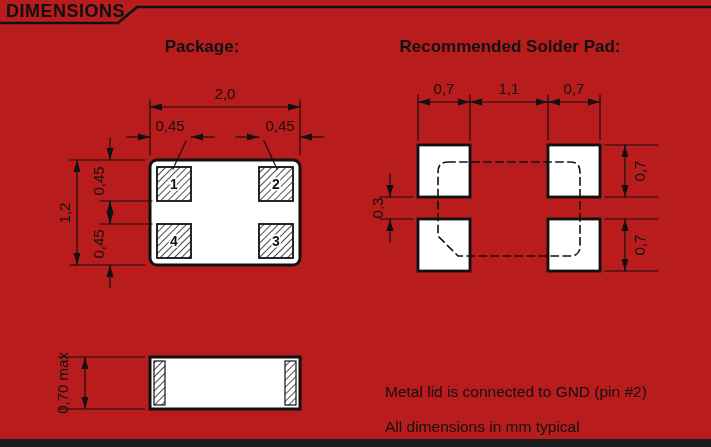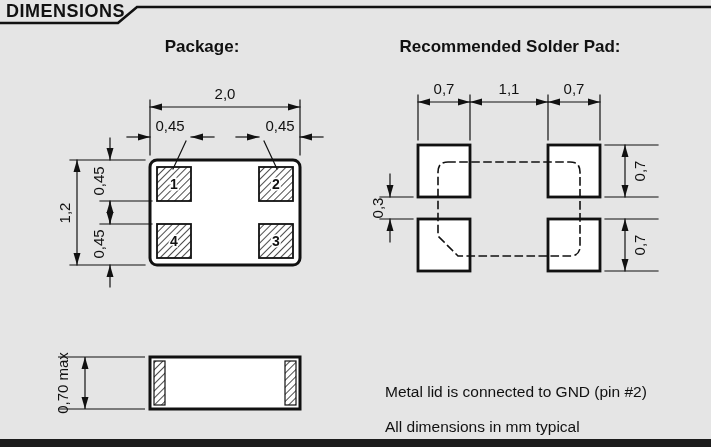--- a/index.html
+++ b/index.html
@@ -6,7 +6,7 @@
   .page{
     position:relative;
     width:711px;height:447px;
-    background:#e5e5e5;
+    background:#b91c1c;
     font-family:"Liberation Sans", sans-serif;
     overflow:hidden;
   }

